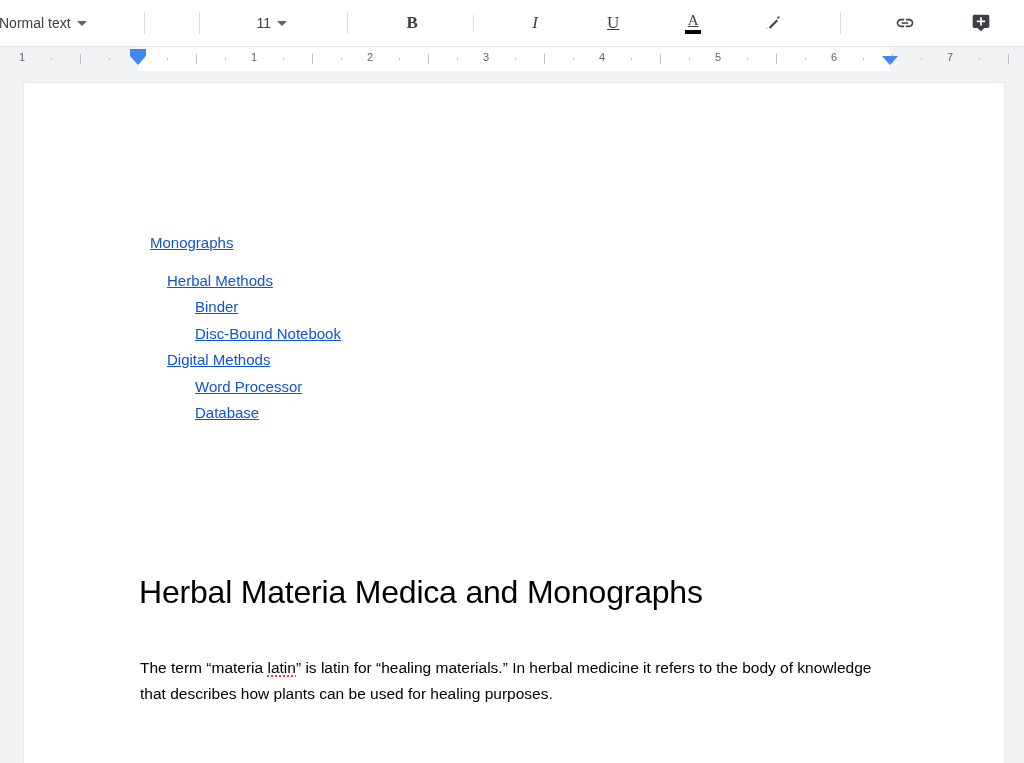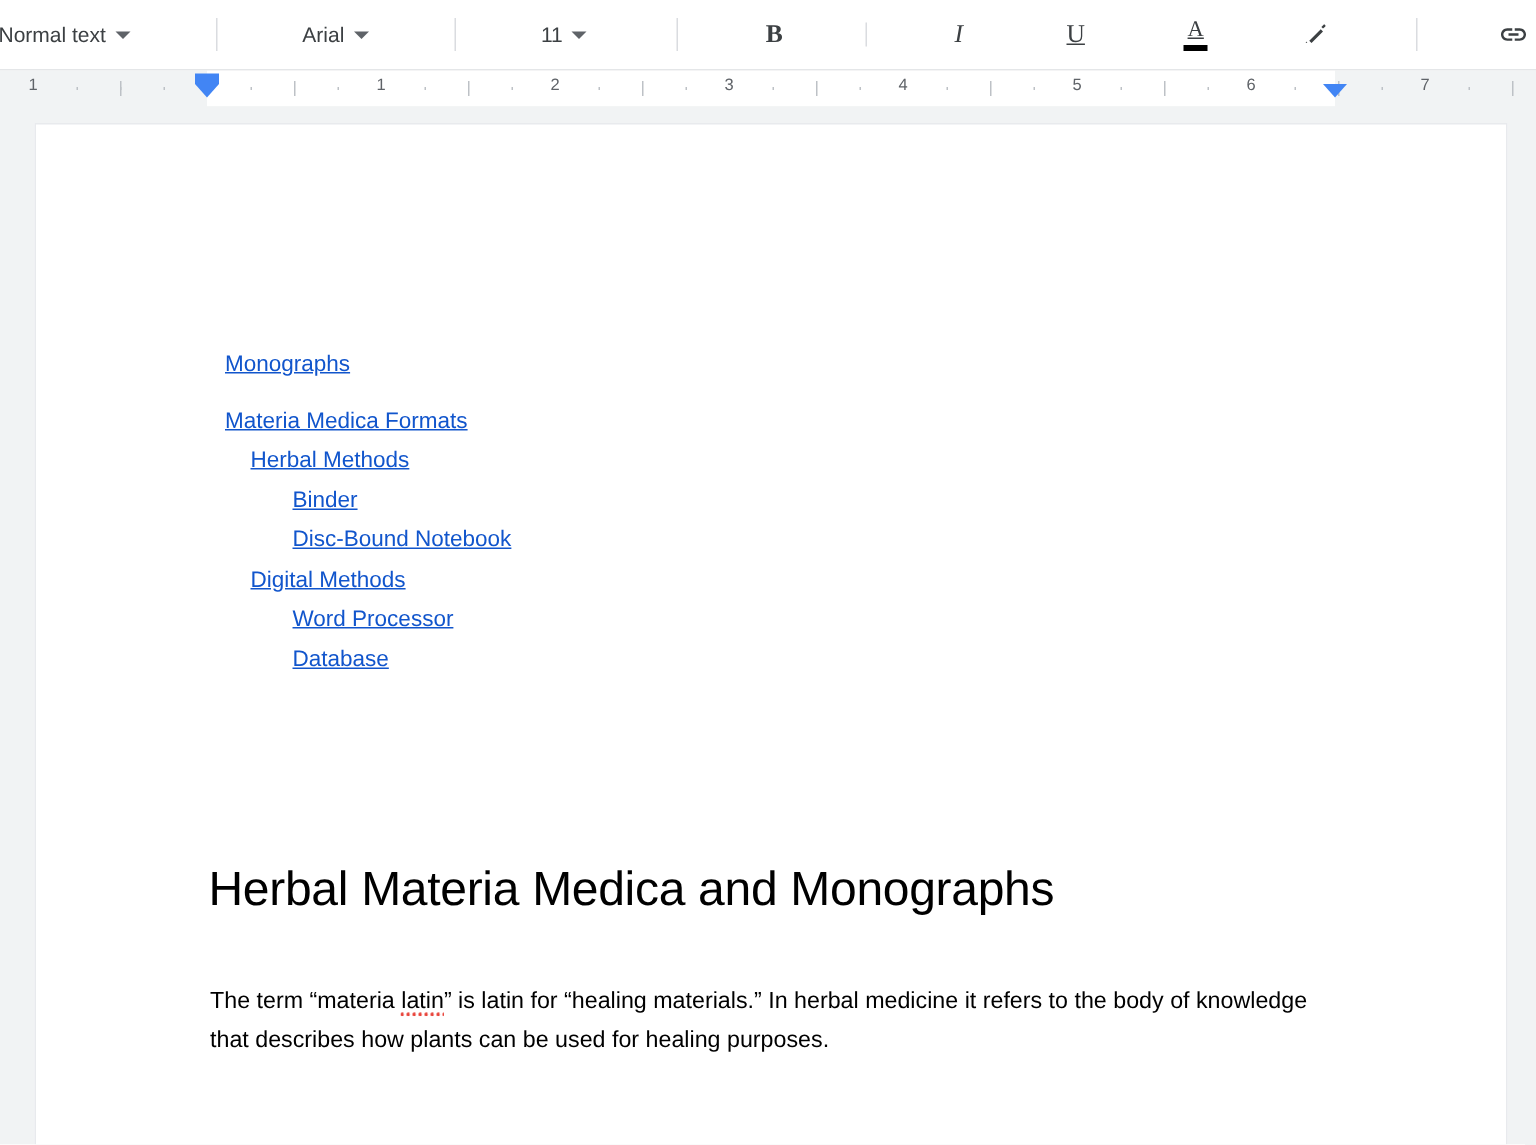--- a/index.html
+++ b/index.html
@@ -277,10 +277,6 @@
 
     <div class="sep"></div>
 
-    <div class="tb-select" style="width:128px;justify-content:space-between;">
-      <span class="lbl">Arial</span>
-      <span class="caret"></span>
-    </div>
 
     <div class="sep"></div>
 

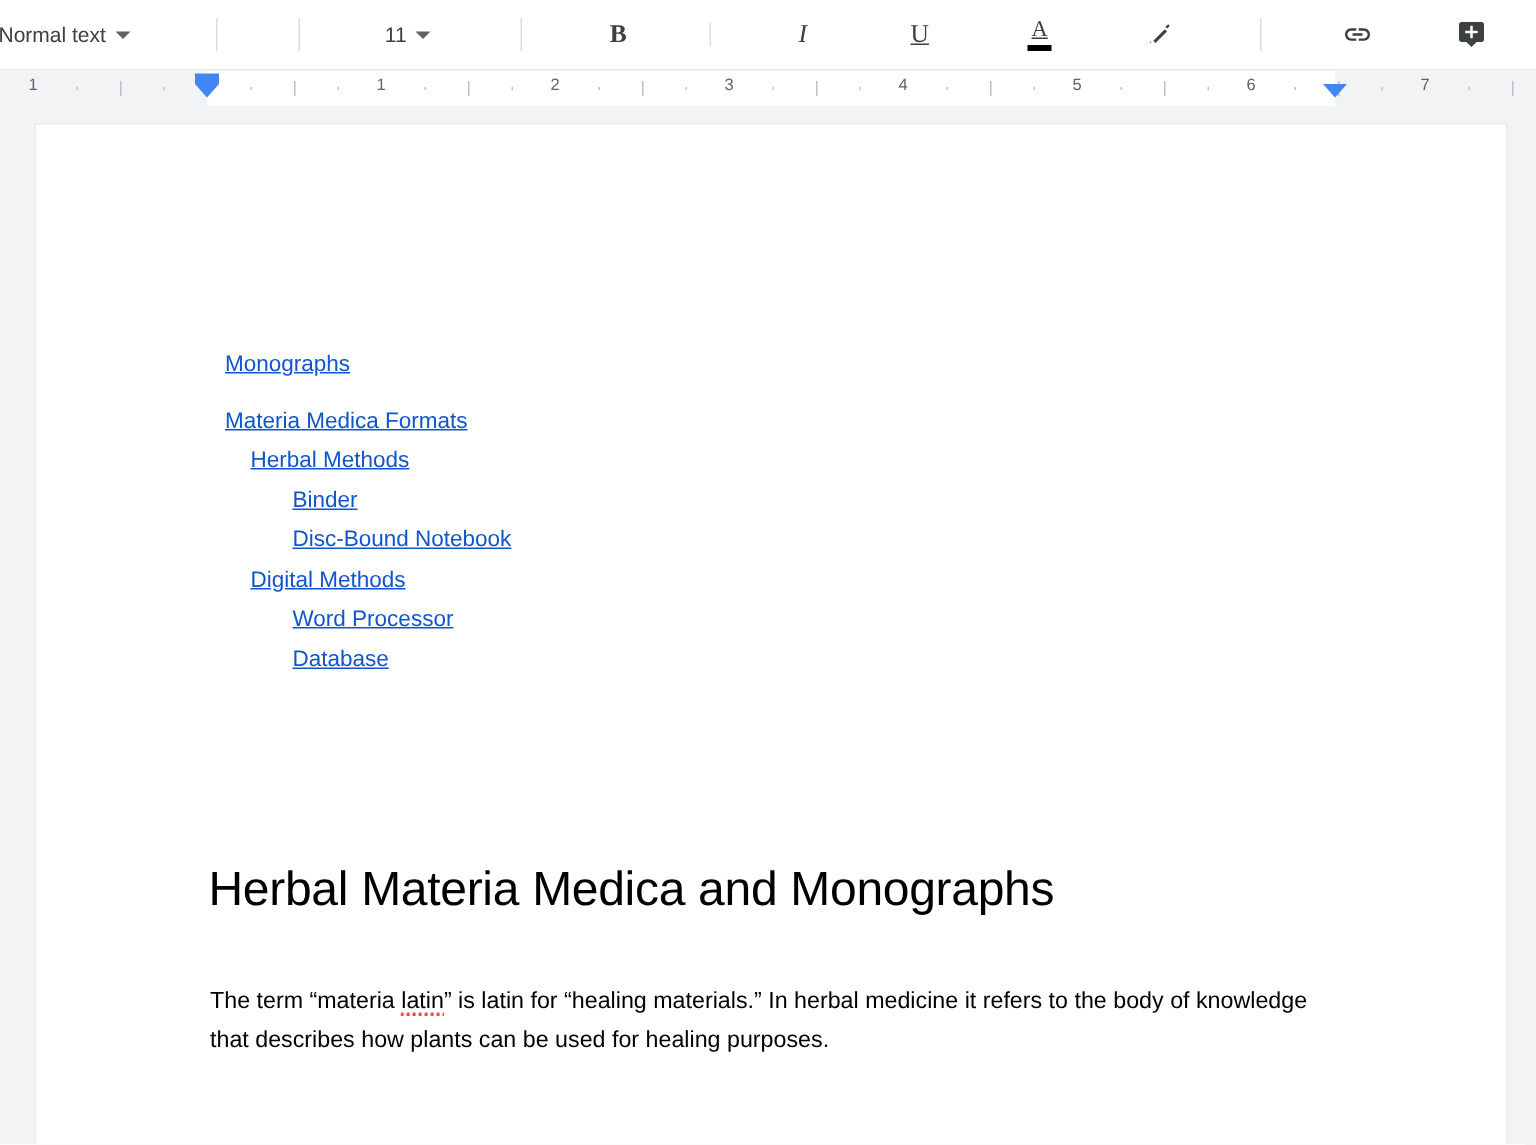--- a/index.html
+++ b/index.html
@@ -452,7 +452,6 @@
         <div class="toc">
           <a class="toc-item lvl0">Monographs</a>
           <div class="toc-gap"></div>
-          <a class="toc-item lvl0">Materia Medica Formats</a>
           <a class="toc-item lvl1">Herbal Methods</a>
           <a class="toc-item lvl2">Binder</a>
           <a class="toc-item lvl2">Disc-Bound Notebook</a>

